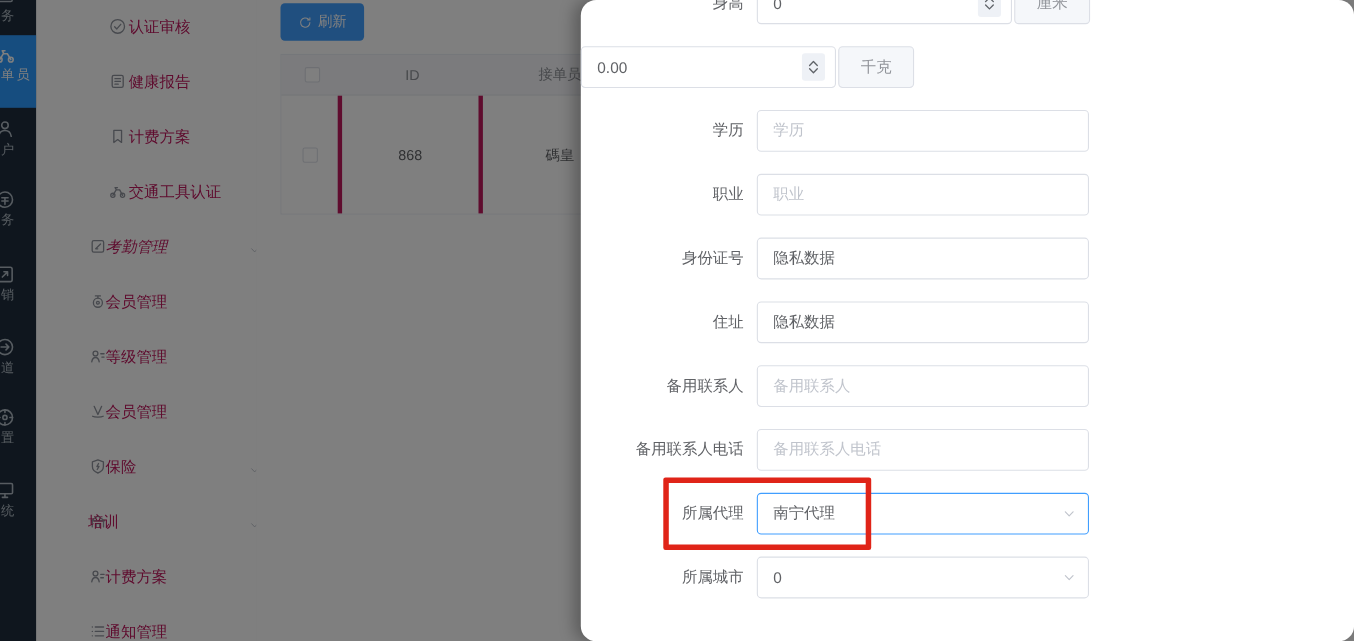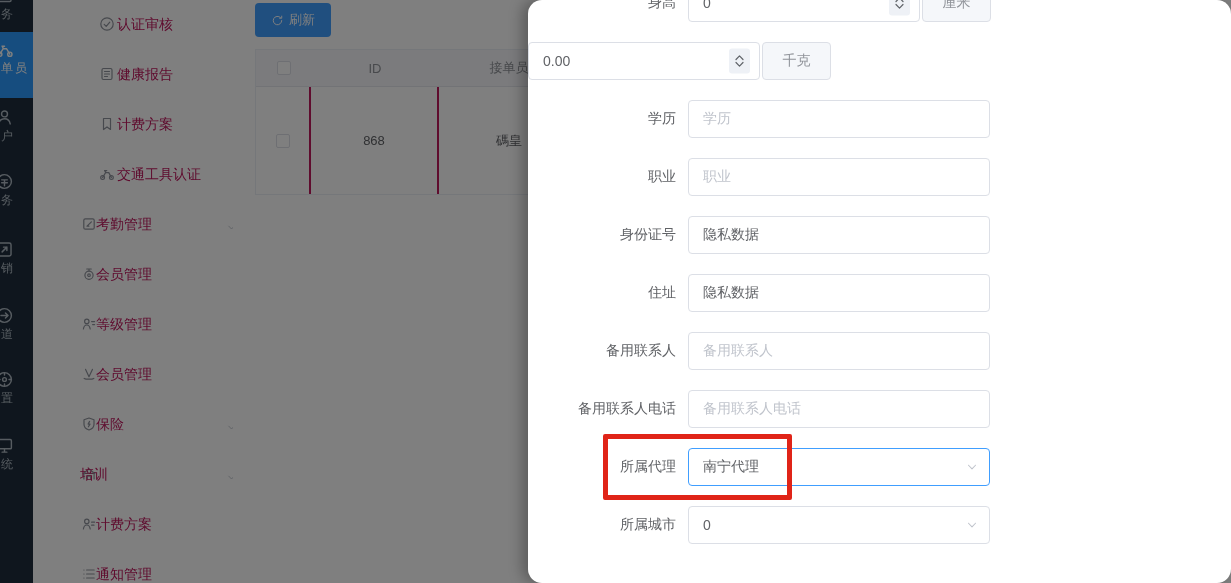--- a/index.html
+++ b/index.html
@@ -31,7 +31,7 @@
   .t-row{display:flex;height:107px;background:#fff;}
   .t-cell{display:flex;align-items:center;justify-content:center;font-size:13px;box-sizing:border-box;}
   .t-head .t-cell{color:#909399;}
-  .t-row .t-cell{color:#606266;border-right:2px solid #be185d;}
+  .t-row .t-cell{color:#606266;border-right:4px solid #be185d;}
   .t-row .t-cell.no-b{border-right:none;}
   .cb{width:14px;height:14px;border:1px solid #dcdfe6;border-radius:2px;background:#fff;box-sizing:border-box;}
 

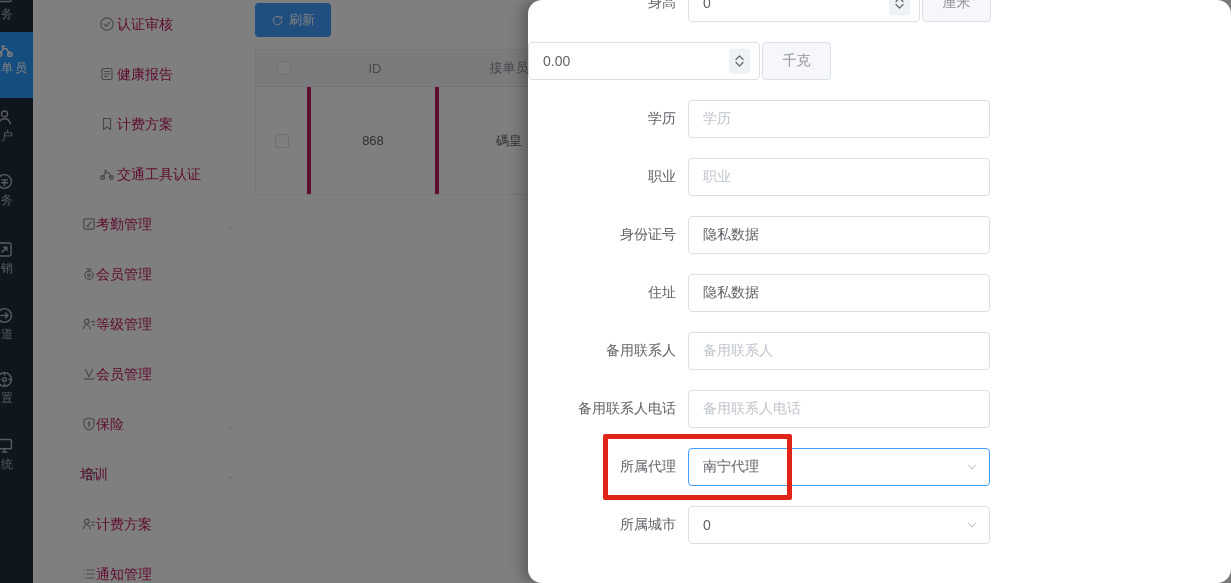--- a/index.html
+++ b/index.html
@@ -160,7 +160,7 @@
           </svg></span>
         <span class="menu-label" style="left: 60px;">交通工具认证</span>
       </div>
-      <div class="menu-item" style="top: 199px;">
+      <div class="menu-item" style="top: 199px; font-style: italic;">
         <span class="menu-icon stroke" style="left: 24px;"><svg viewBox="0 0 16 16" style="width:100%;height:100%">
             <rect x="2.8" y="2.8" width="10.4" height="10.4" rx="1.5"></rect>
             <path d="M6 10.2l4.4-4.4M6 10.2h1.9"></path>

